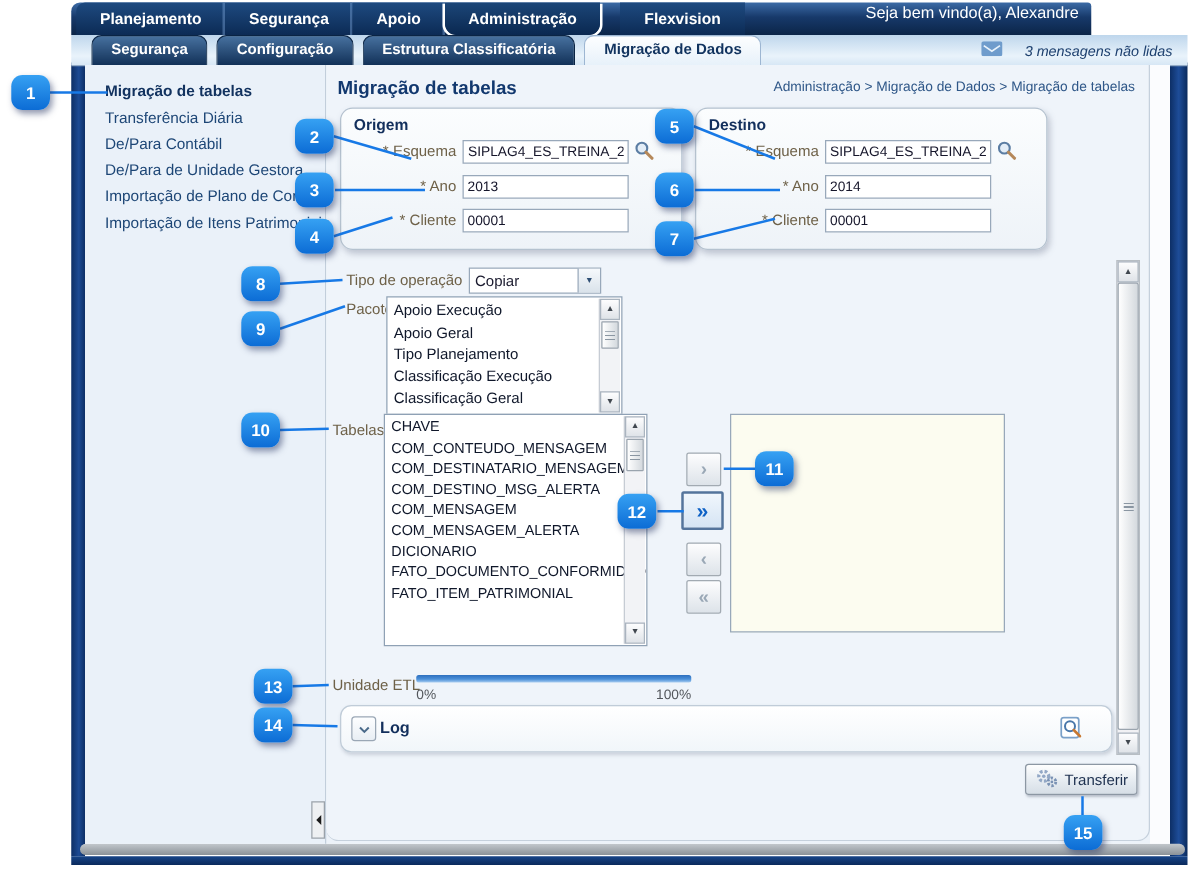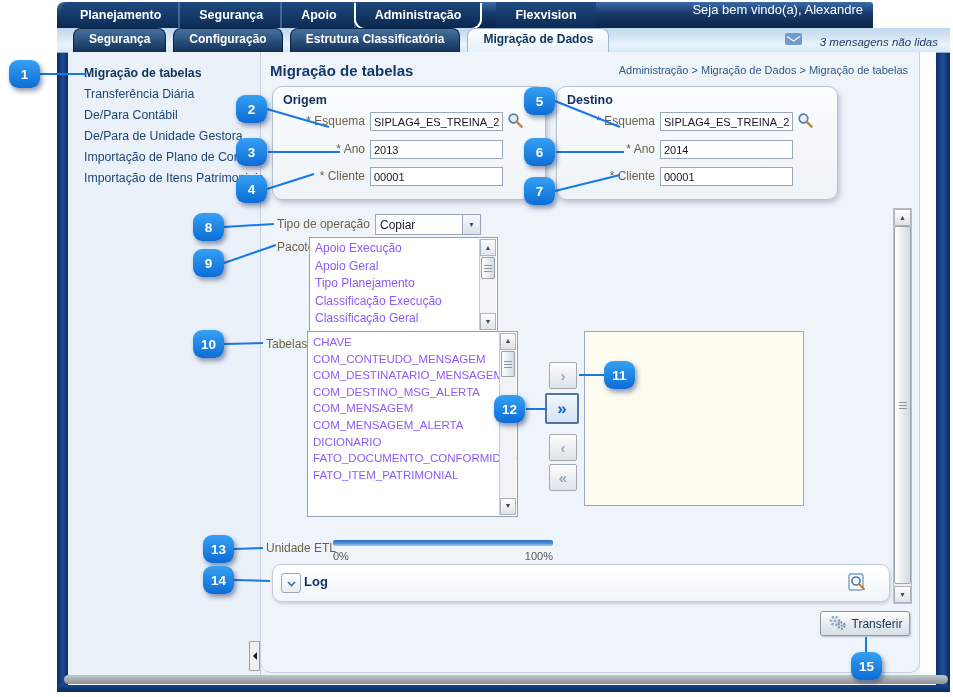--- a/index.html
+++ b/index.html
@@ -65,7 +65,7 @@
              justify-content:center;font-size:7px;color:#2f4f74;
              background:linear-gradient(180deg,#f6f9fc,#d9e2ea);}
   .listbox{position:absolute;background:#fff;border:1px solid #8fa1b5;overflow:hidden;}
-  .lb-item{padding-left:5px;white-space:nowrap;color:#8b5cf6;cursor:default;}
+  .lb-item{padding-left:5px;white-space:nowrap;color:#0f172a;cursor:default;}
   .lb-scroll{position:absolute;top:1px;right:1px;bottom:1px;width:16px;background:#f2f3f6;
              border-left:1px solid #c6ccd4;display:flex;flex-direction:column;}
   .sb-btn{height:15px;display:flex;align-items:center;justify-content:center;font-size:7px;color:#40474f;

